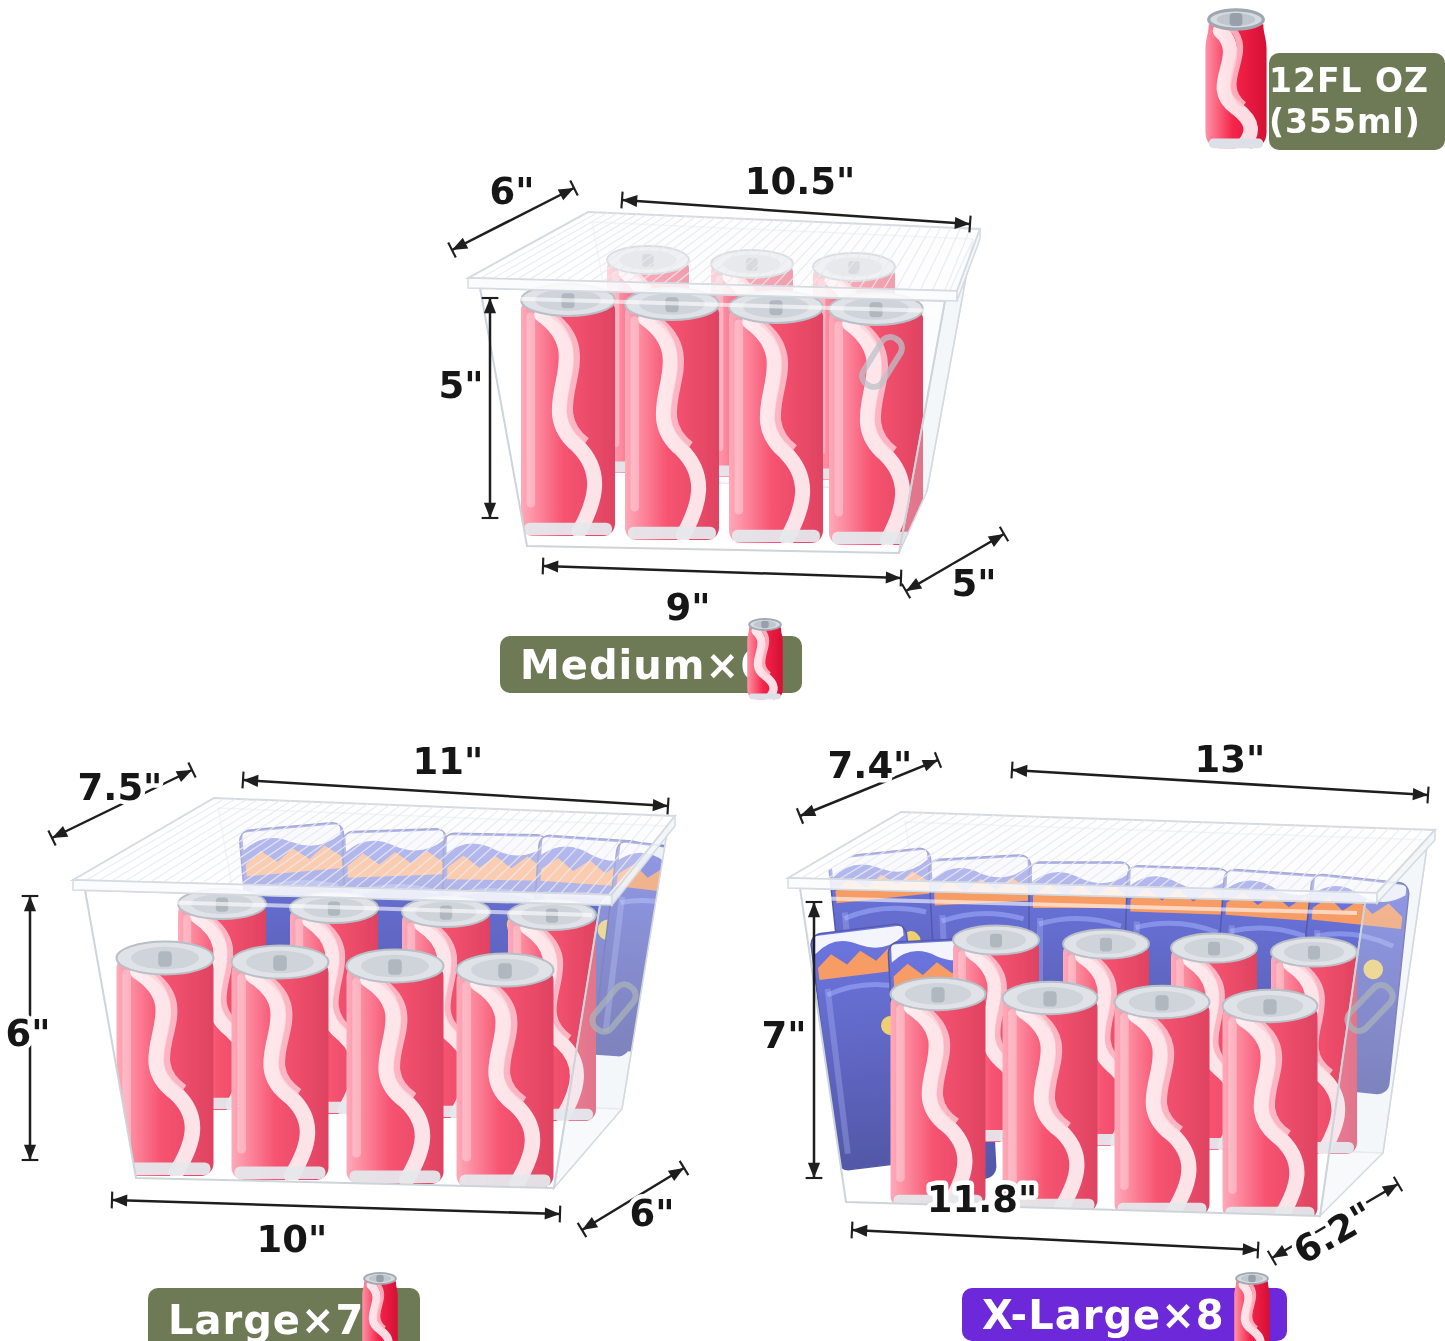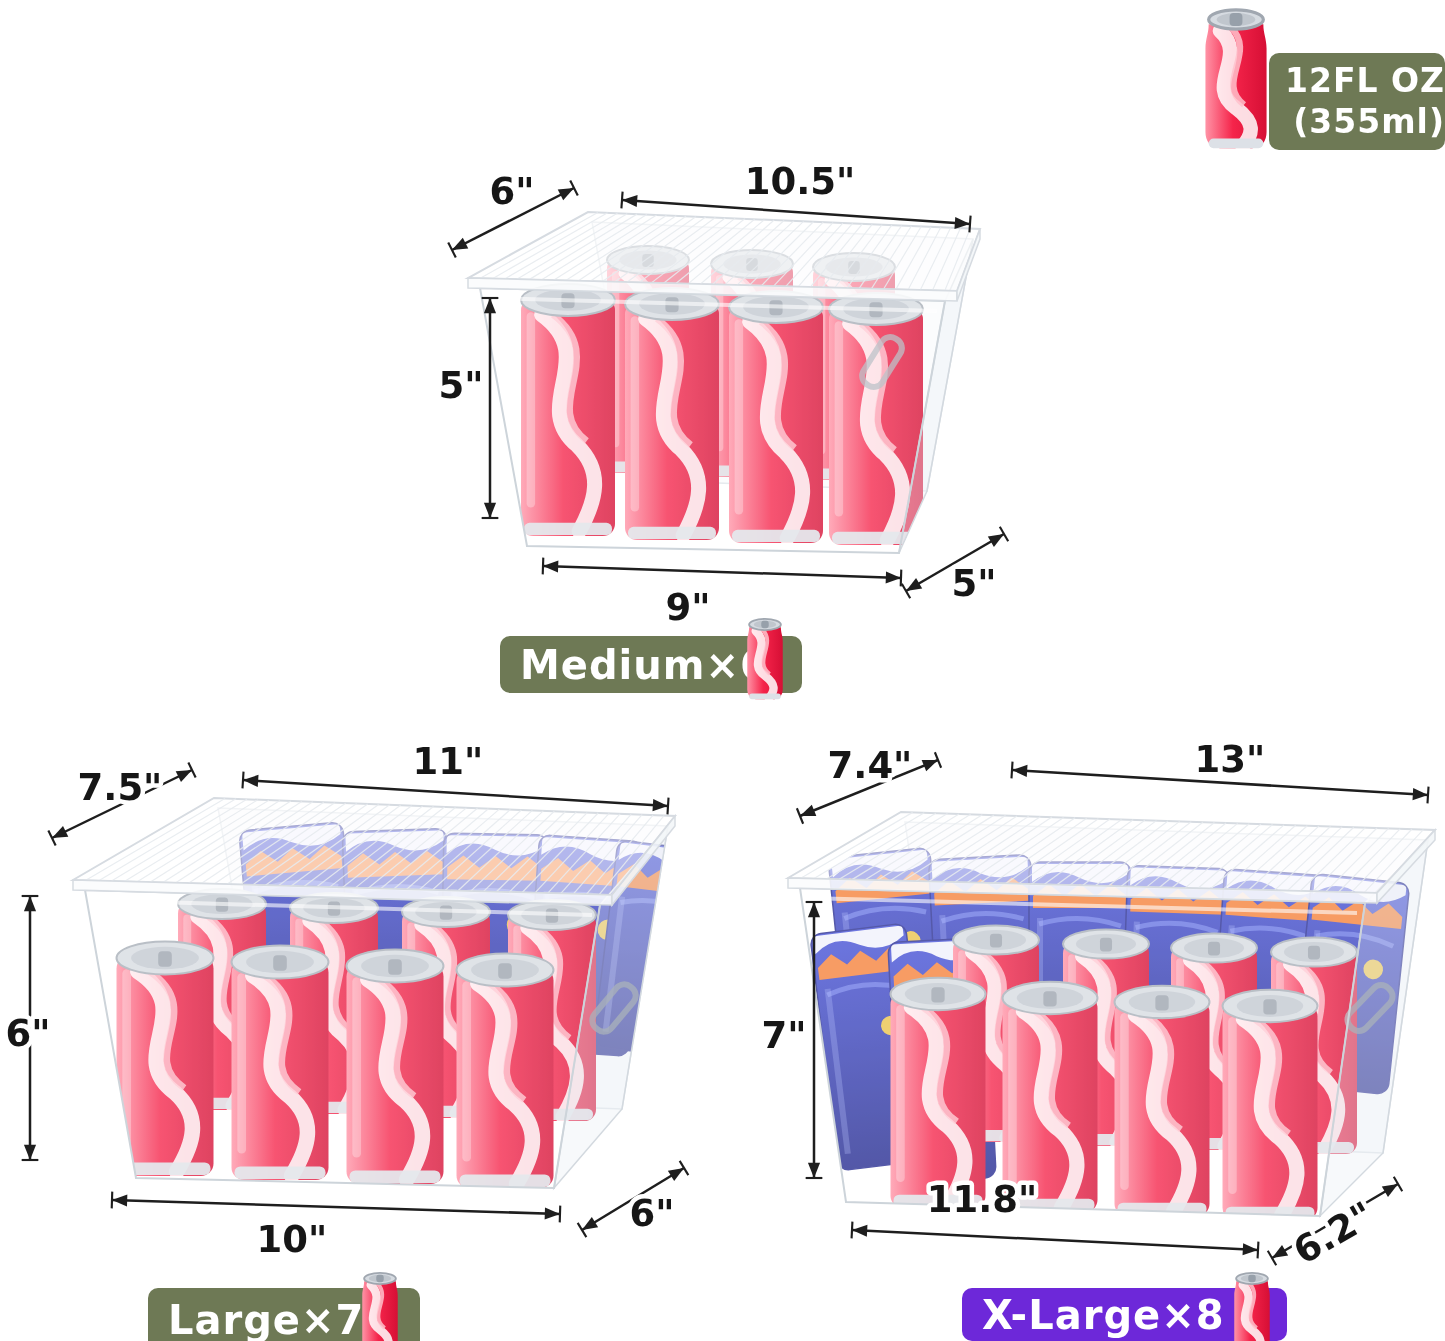--- a/index.html
+++ b/index.html
@@ -23,7 +23,7 @@
     color:#fff;font-weight:700;padding-left:20px;
     font-family:"DejaVu Sans",sans-serif;letter-spacing:1px;
   }
-  .badge.ref{flex-direction:column;justify-content:center;align-items:flex-end;padding-left:0;line-height:1.22}
+  .badge.ref{flex-direction:column;justify-content:center;align-items:flex-start;padding-left:0;line-height:1.22}
   .mini-can{position:absolute}
 </style>
 </head>

